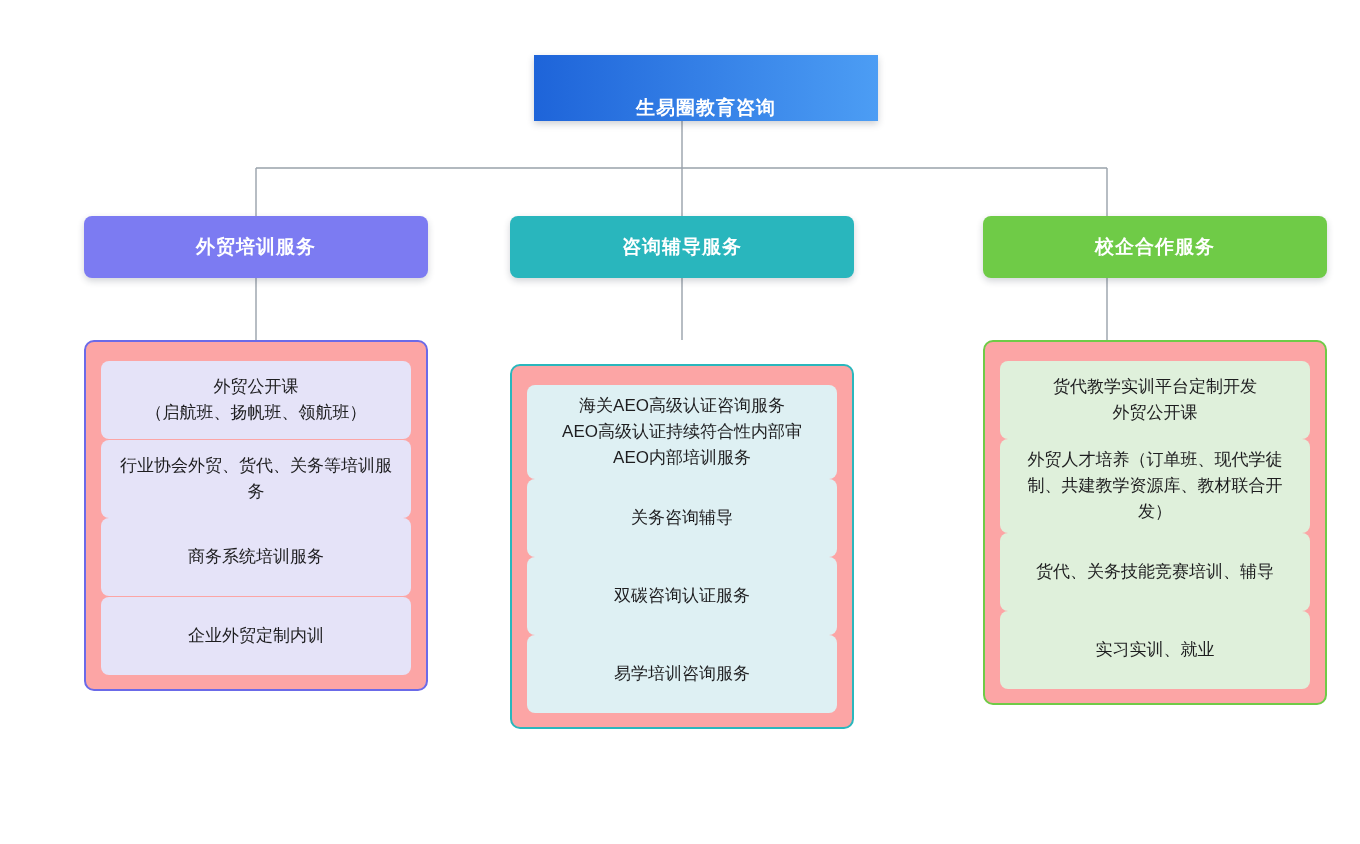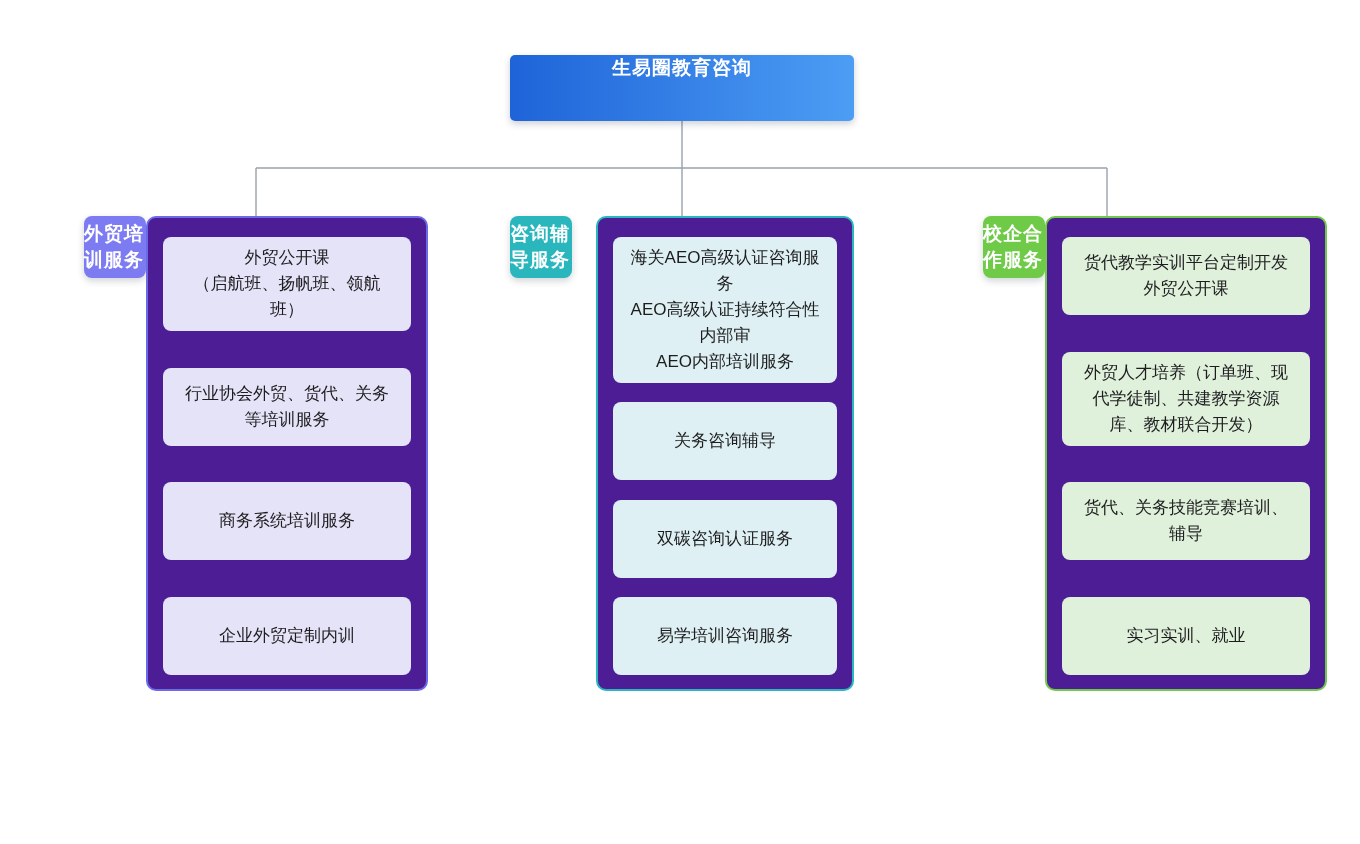--- a/index.html
+++ b/index.html
@@ -23,12 +23,12 @@
   }
   .root-node {
     position: absolute;
-    left: 510px; top: 55px;
+    left: 534px; top: 55px;
     width: 344px; height: 66px;
-    border-radius: 5px;
+    border-radius: 0;
     background: linear-gradient(90deg, var(--g1, #1e64d9), var(--g2, #4c9df4));
     box-shadow: 0 3px 7px rgba(30, 41, 59, 0.22);
-    display: flex; align-items: flex-start; justify-content: center;
+    display: flex; align-items: flex-end; justify-content: center;
     color: #ffffff;
     font-size: 19px;
     font-weight: bold;

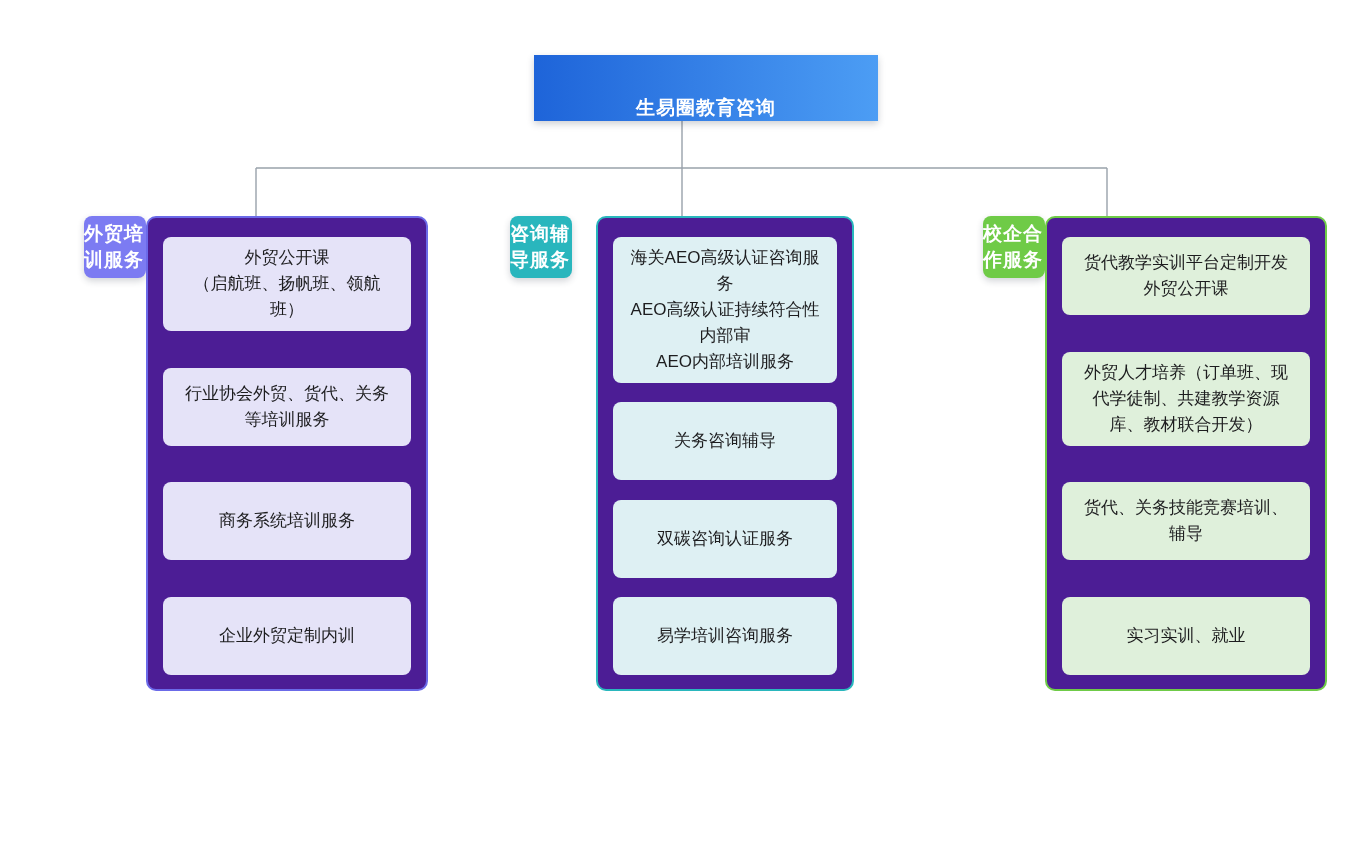--- a/index.html
+++ b/index.html
@@ -40,7 +40,7 @@
     width: 344px;
     height: 475px;
     display: flex;
-    flex-direction: row;
+    flex-direction: column;
   }
   .branch-left  { left: 84px; }
   .branch-mid   { left: 510px; gap: 24px; }

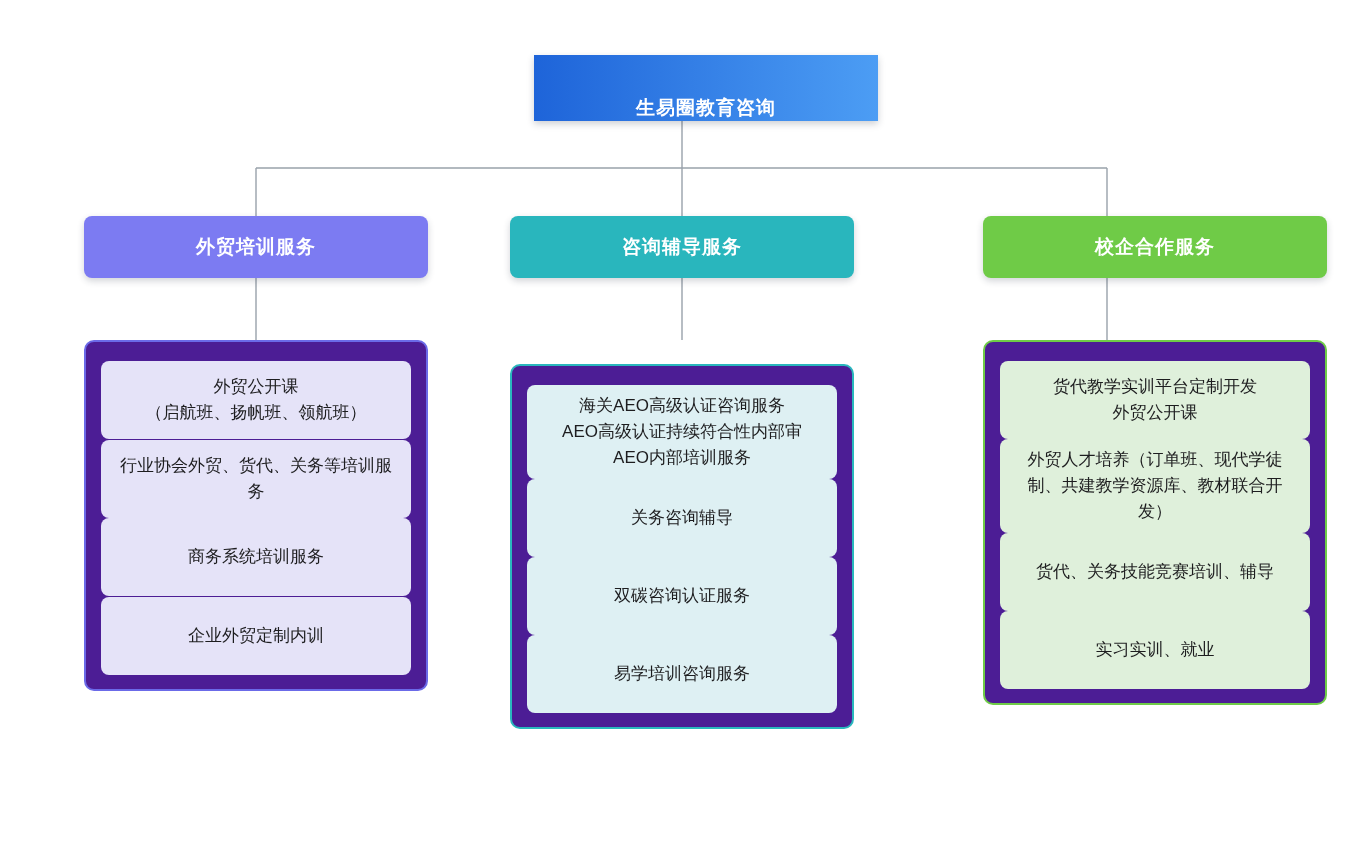--- a/index.html
+++ b/index.html
@@ -61,7 +61,7 @@
   .branch-panel {
     flex: 1;
     box-sizing: border-box;
-    background: #4c1d95;
+    background: #fca5a5;
     border: 2px solid var(--border);
     border-radius: 10px;
     padding: 19px 15px 14px 15px;

